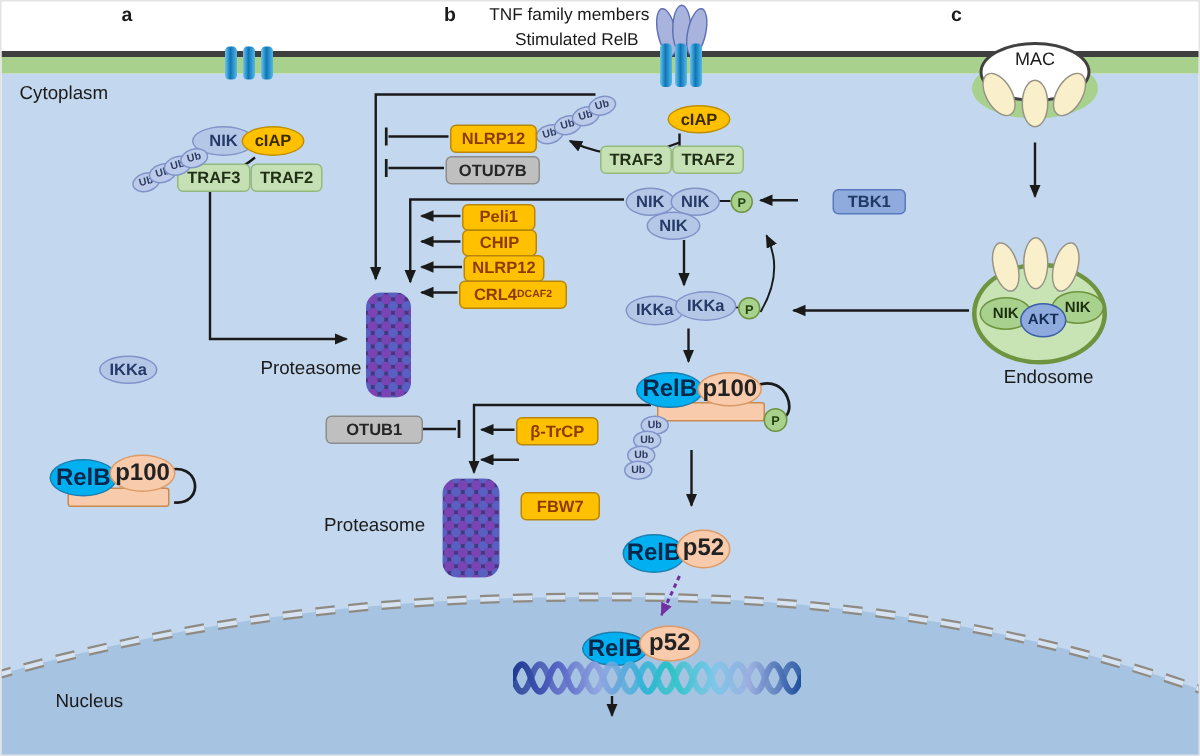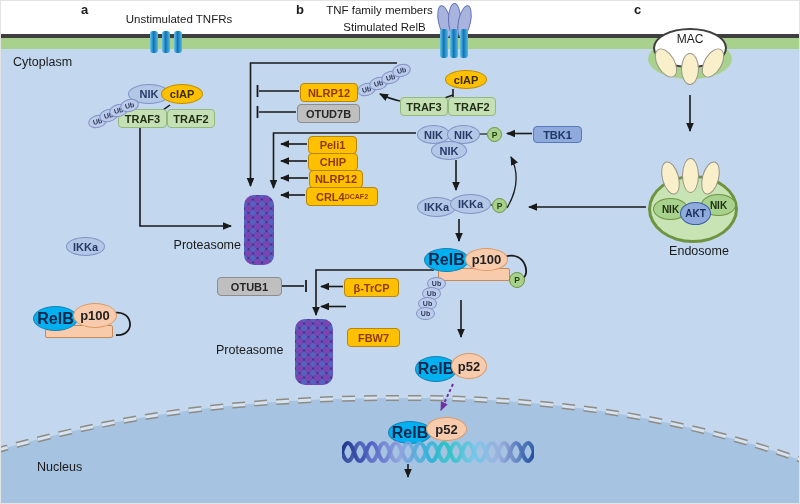--- a/index.html
+++ b/index.html
@@ -130,7 +130,6 @@
   <div class="txt panel-letter" style="left:80px;top:1px;">a</div>
   <div class="txt panel-letter" style="left:295px;top:1px;">b</div>
   <div class="txt panel-letter" style="left:633px;top:1px;">c</div>
-  <div class="txt hdr ctr" style="left:98px;top:12px;width:160px;">Unstimulated TNFRs</div>
   <div class="txt hdr ctr" style="left:316px;top:3px;width:125px;">TNF family members</div>
   <div class="txt hdr ctr" style="left:326px;top:20px;width:115px;">Stimulated RelB</div>
   <div class="txt reglabel" style="left:12px;top:54px;">Cytoplasm</div>

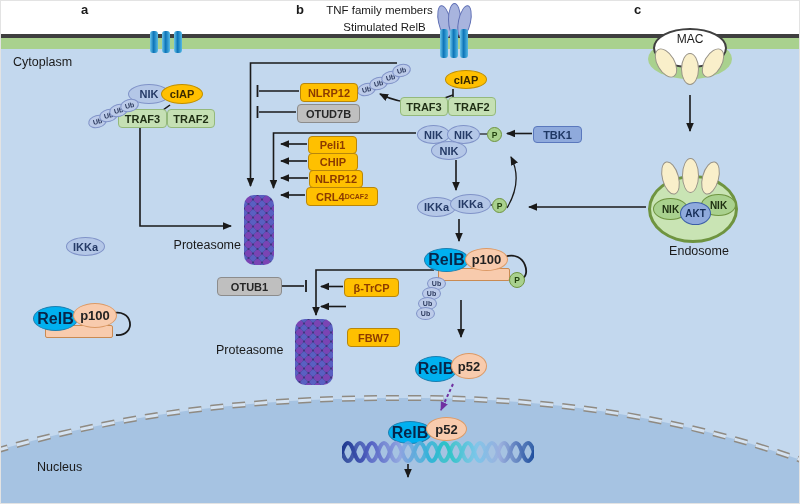--- a/index.html
+++ b/index.html
@@ -16,7 +16,7 @@
   .box-orange{background:#ffc000;border:1.5px solid #b8860b;color:#8c3b00;}
   .box-green{background:#c5e0b4;border:1.5px solid #94b97c;color:#1f2e14;margin-top:42px;}
   .box-gray{background:#bfbfbf;border:1.5px solid #8c8c8c;color:#262626;}
-  .box-blue{background:#8faadc;border:1.5px solid #5a78bd;color:#1f3864;}
+  .box-blue{background:#8faadc;border:1.5px solid #5a78bd;color:#1f3864;margin-left:22px;}
   .ell{position:absolute;border-radius:50%;display:flex;align-items:center;justify-content:center;
        font-size:11px;font-weight:bold;}
   .ell-nik{background:#b4c7e7;border:1.5px solid #8093c8;color:#253a66;}

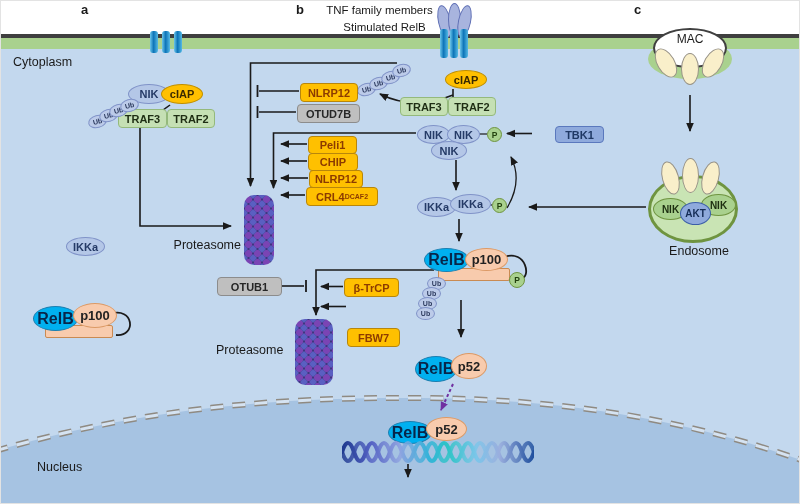--- a/index.html
+++ b/index.html
@@ -22,7 +22,7 @@
   .ell-nik{background:#b4c7e7;border:1.5px solid #8093c8;color:#253a66;}
   .ell-ciap{background:#ffc000;border:1.5px solid #bf8f00;color:#3a2a00;}
   .ell-cyan{background:#00b0f0;border:1.5px solid #1d7fb0;color:#07264a;font-size:16px;}
-  .ell-peach{background:#f8cbad;border:1.5px solid #dc9a66;color:#222;font-size:13px;}
+  .ell-peach{background:#f8cbad;border:1.5px solid #dc9a66;color:#222;font-size:16px;}
   .ell-ub{background:#bccbe9;border:1px solid #8093c8;color:#2c3a5e;font-size:7px;font-weight:bold;}
   .ell-cream{background:#f9efca;border:1.5px solid #979287;}
   .ell-gnik{background:#a9d18e;border:1.5px solid #6f9440;color:#1c2e10;font-size:10px;}

